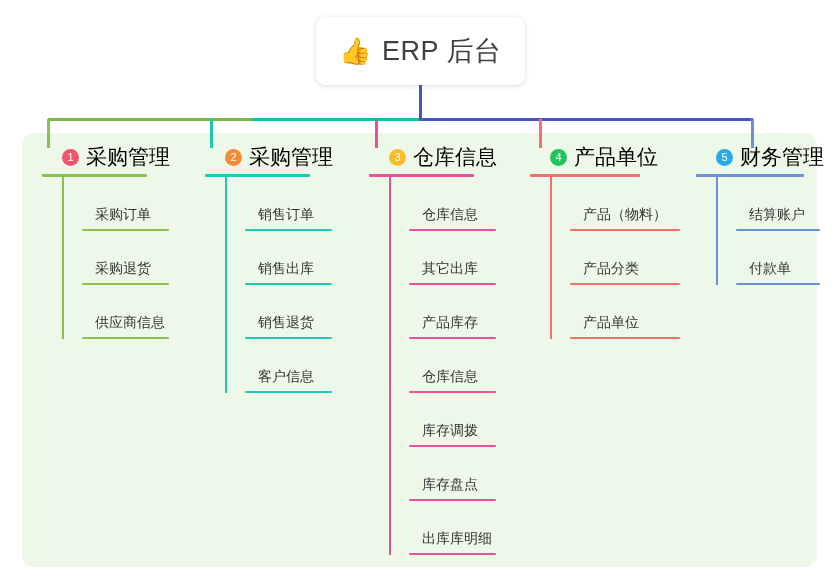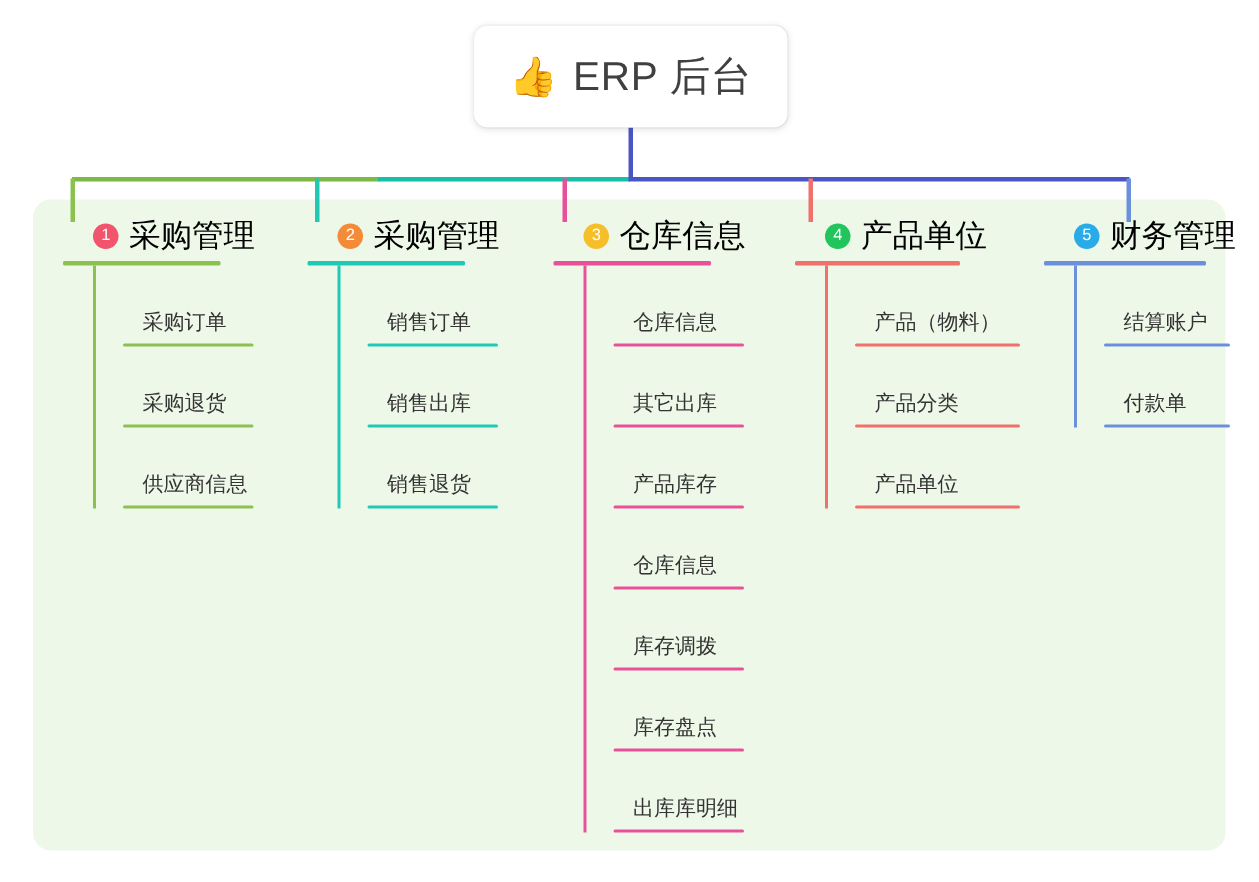--- a/index.html
+++ b/index.html
@@ -206,6 +206,10 @@
           <span class="leaf-label">销售退货</span>
           <div class="leaf-rule" style="width: 87px; background: rgb(32, 201, 182);"></div>
         </div>
+        <div class="leaf">
+          <span class="leaf-label">客户信息</span>
+          <div class="leaf-rule" style="width: 87px; background: rgb(32, 201, 182);"></div>
+        </div>
       </div>
     </div>
     <div class="branch-col" style="left: 369px;">

